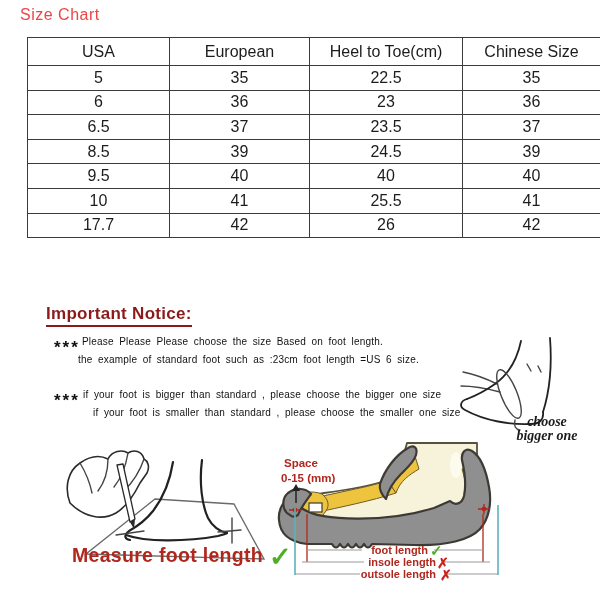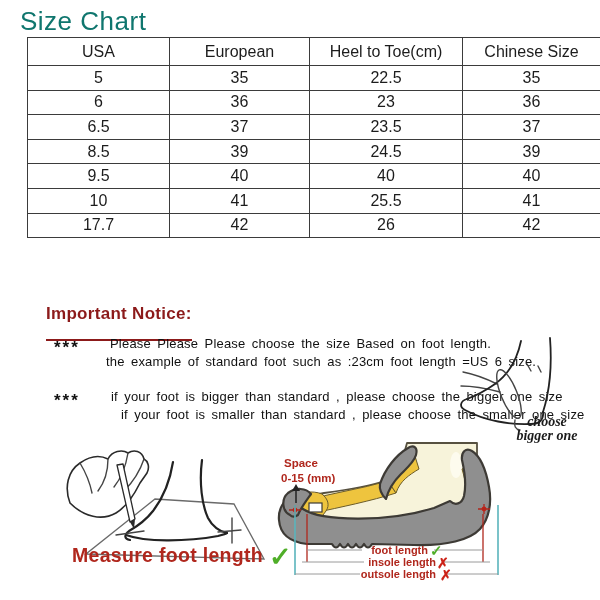--- a/index.html
+++ b/index.html
@@ -10,7 +10,7 @@
   .abs{position:absolute;}
 
   
-  #page-title{left:20px;top:6px;font-size:26px;letter-spacing:.5px;color:#0f766e;}
+  #page-title{left:20px;top:6px;font-size:16px;letter-spacing:.5px;color:#ef4444;}
 
   
   #size-table{left:27px;top:37px;width:573px;border-collapse:collapse;table-layout:fixed;}

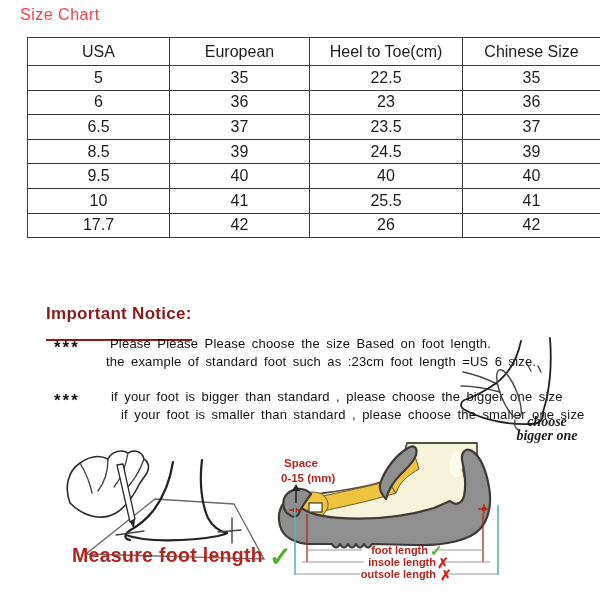--- a/index.html
+++ b/index.html
@@ -26,7 +26,7 @@
   
   #notice-heading{
     left:46px;top:304px;font-size:17px;font-weight:bold;color:var(--notice_red,#8c1a1a);
-    border-bottom:2px solid var(--notice_red,#8c1a1a);padding-bottom:15px;letter-spacing:.3px;
+    border-bottom:2px solid var(--notice_red,#8c1a1a);padding-bottom:1px;letter-spacing:.3px;
   }
   .bullet-marker{
     font-weight:bold;font-size:17px;color:#111;letter-spacing:2px;line-height:10px;

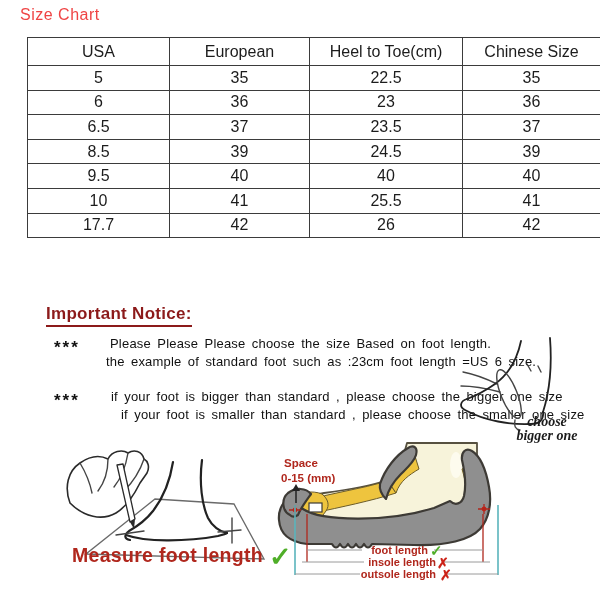--- a/index.html
+++ b/index.html
@@ -32,7 +32,7 @@
     font-weight:bold;font-size:17px;color:#111;letter-spacing:2px;line-height:10px;
   }
   .notice-line{
-    font-size:13px;color:#111;white-space:nowrap;word-spacing:2.5px;letter-spacing:.2px;margin-left:28px;
+    font-size:10px;color:#111;white-space:nowrap;word-spacing:2.5px;letter-spacing:.2px;
   }
 
   

